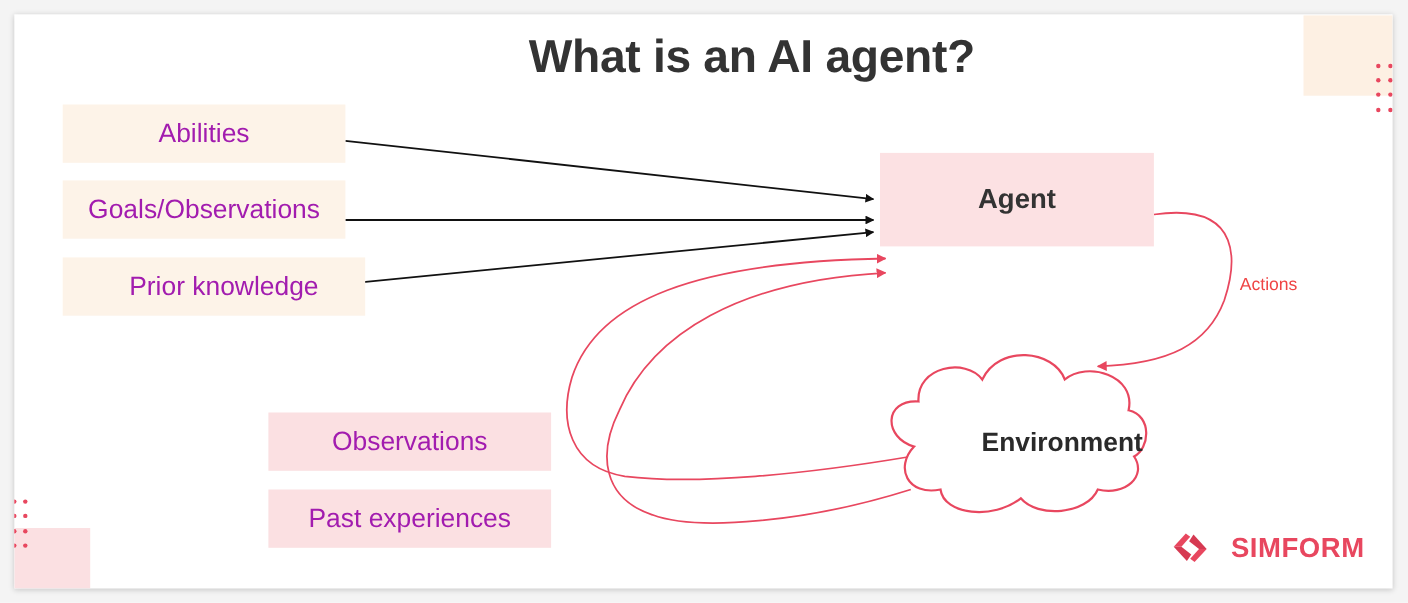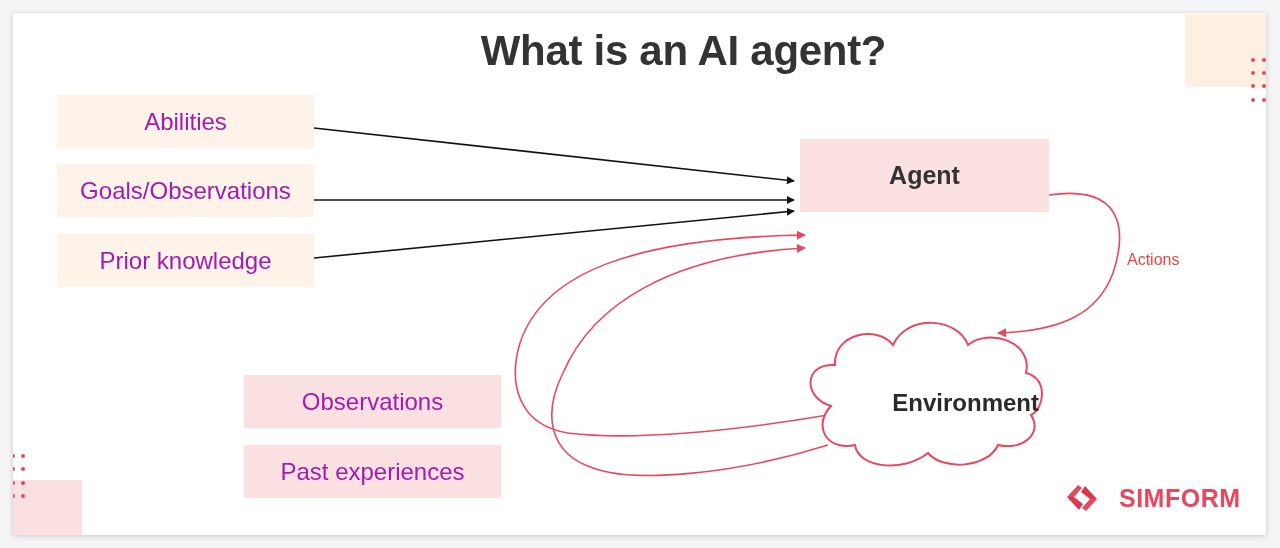--- a/index.html
+++ b/index.html
@@ -25,7 +25,7 @@
   }
   .box.input { background: #fdf3e8; width: 257px; height: 53px; left: 44px; }
   .box.obs { background: #fbe0e2; width: 257px; height: 53px; left: 231px; }
-  .box.agent { background: #fce1e3; left: 787px; top: 126px; width: 249px; height: 73px; font-weight: bold; font-size: 25px; color: #333; justify-content: center; }
+  .box.agent { background: #fce1e3; left: 787px; top: 126px; width: 249px; height: 85px; font-weight: bold; font-size: 25px; color: #333; justify-content: center; }
   .actions-label { position: absolute; left: 1114px; top: 238px; font-size: 16px; color: #ef4444; }
   .env-label { position: absolute; left: 800px; top: 376px; width: 226px; text-align: right; font-size: 24px; font-weight: bold; color: #2a2a2a; }
   svg.diagram { position: absolute; left: 0; top: 0; }

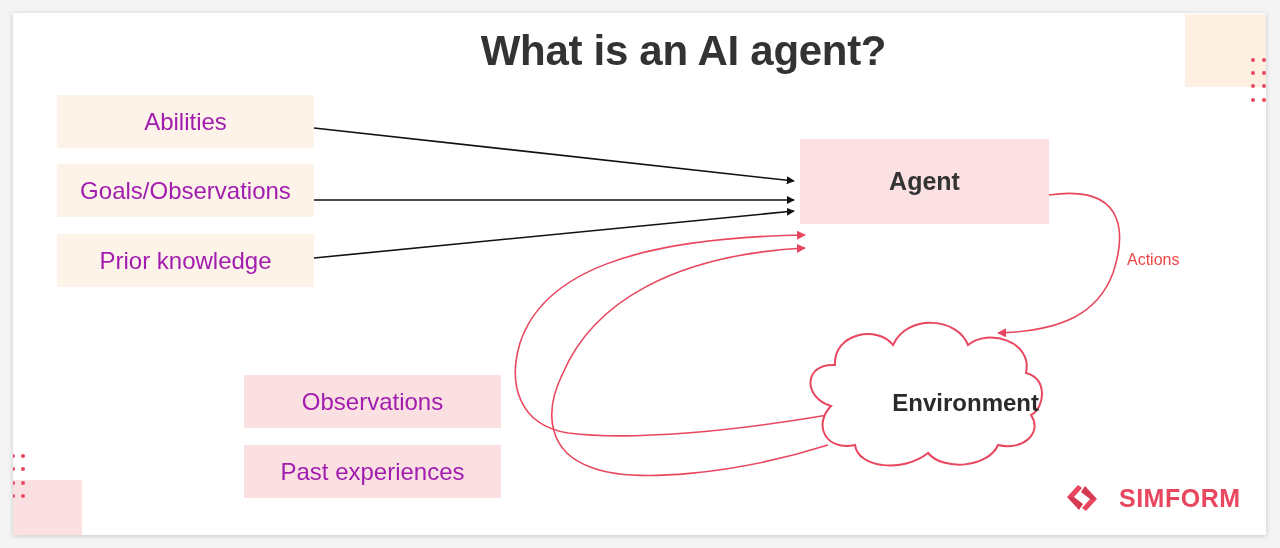--- a/index.html
+++ b/index.html
@@ -99,7 +99,7 @@
   <div class="box input" style="top:151px;">
     <span>Goals/Observations</span>
   </div>
-  <div class="box input" style="top:221px;">
+  <div class="box input" style="top:221px;padding-left:18px;">
     <span>Prior knowledge</span>
   </div>
 

